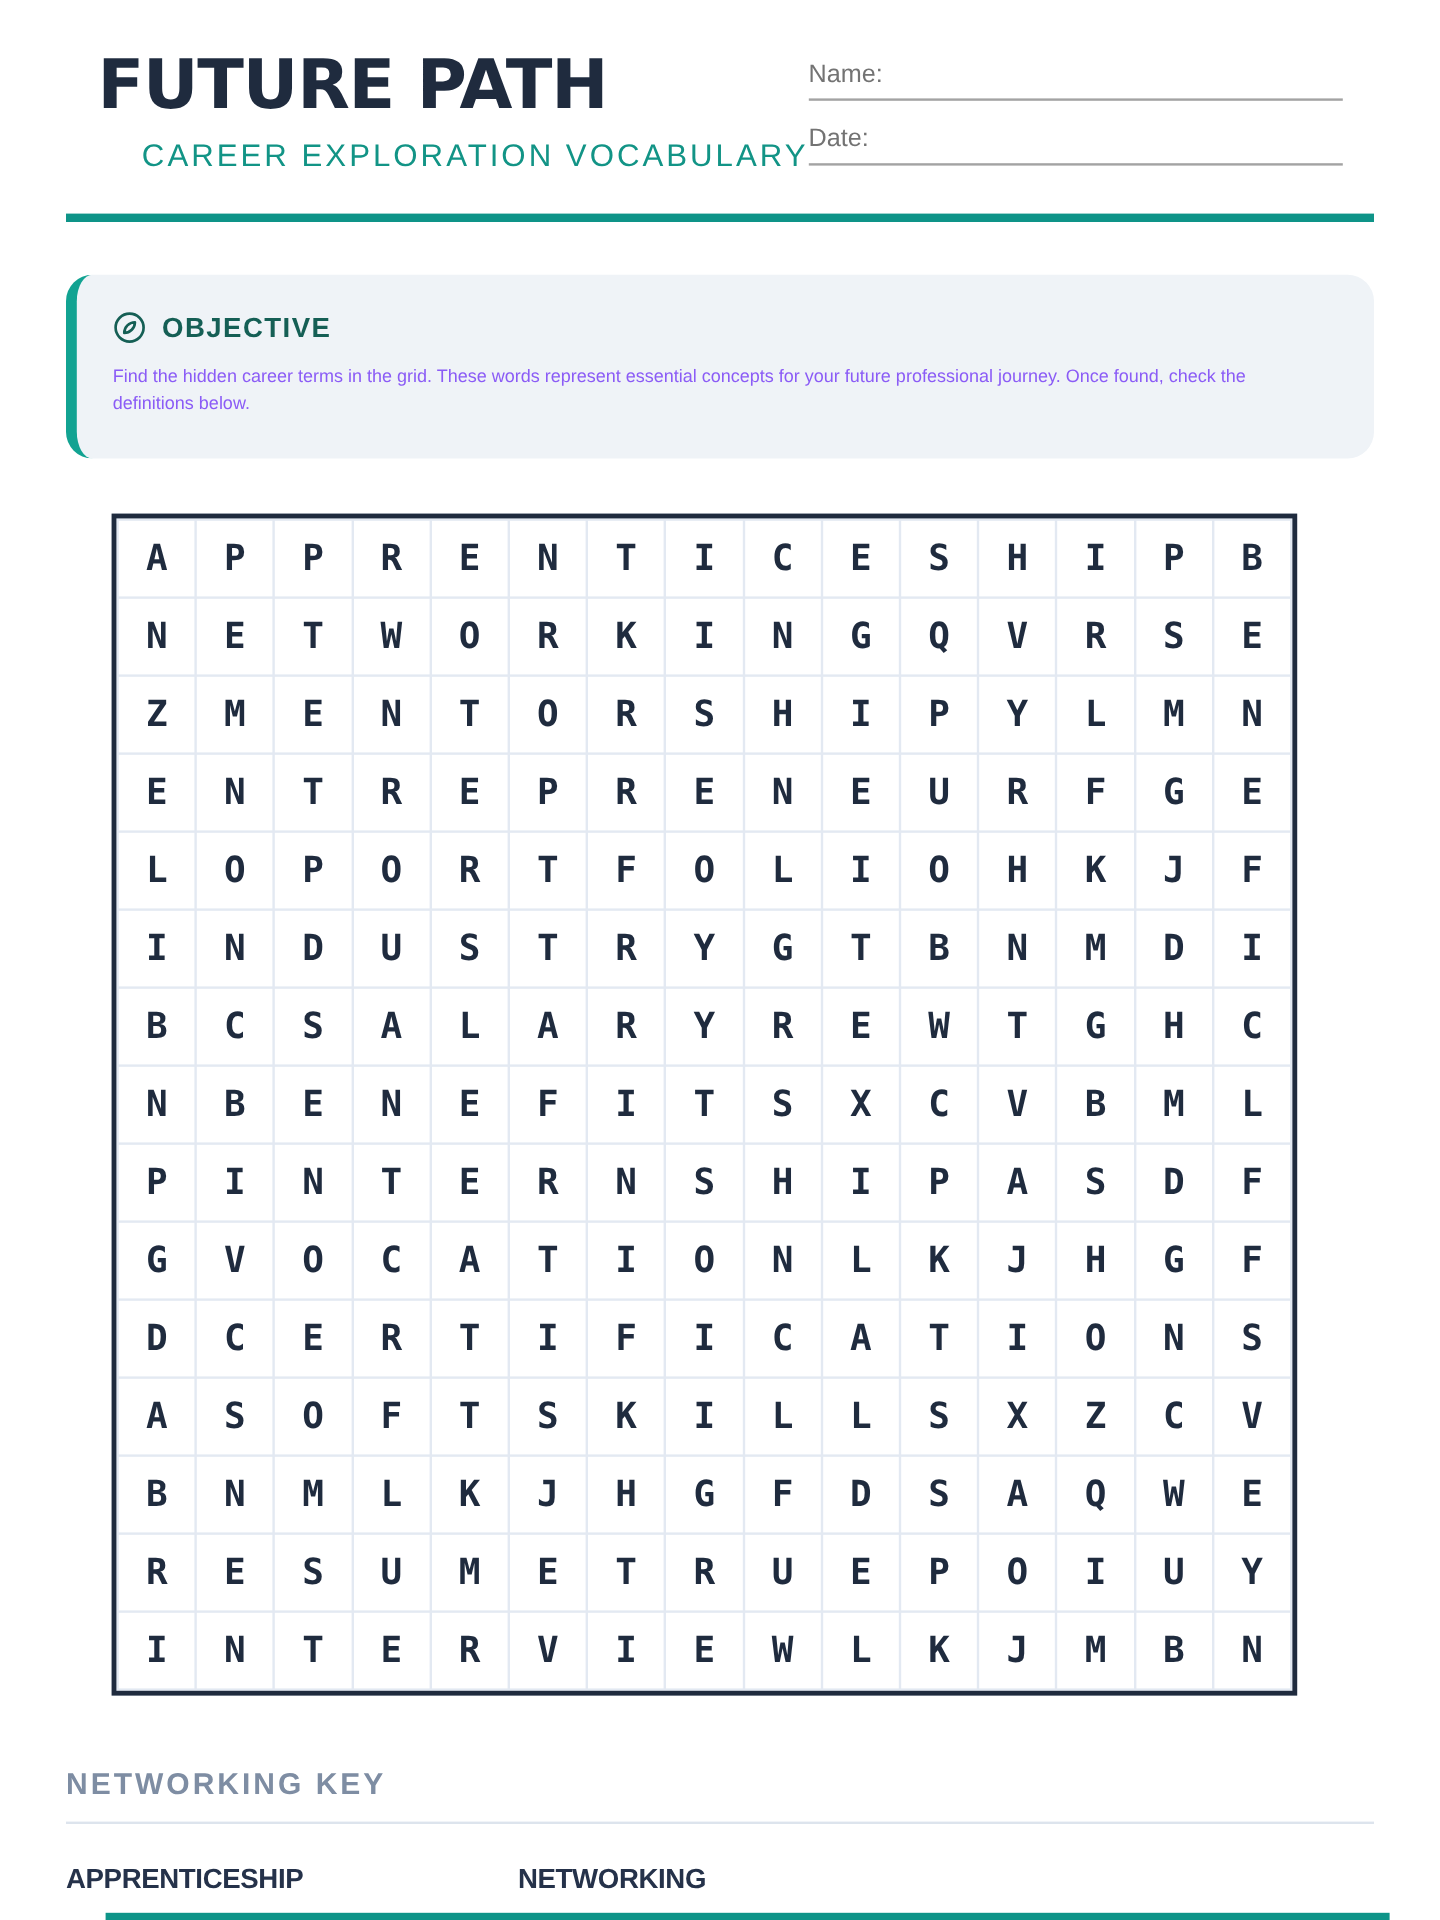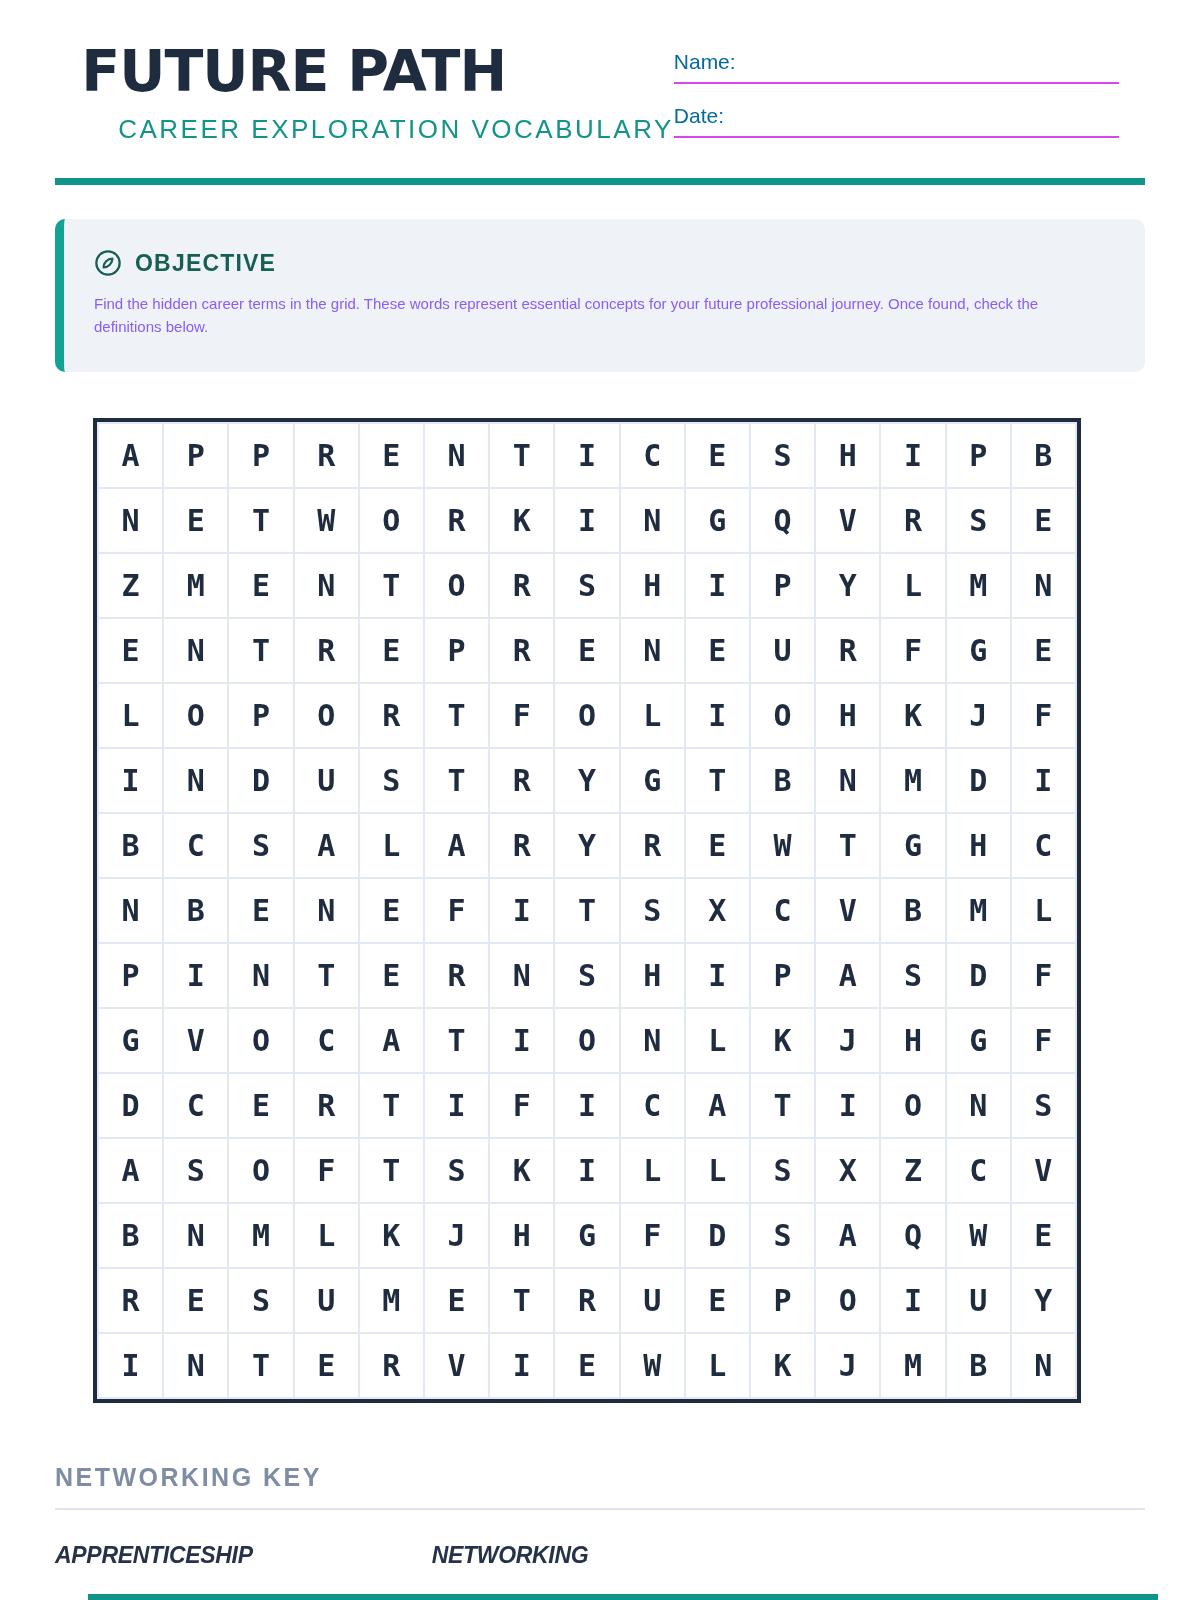--- a/index.html
+++ b/index.html
@@ -20,8 +20,8 @@
     margin-top:12px; font-size:26px; font-weight:normal; letter-spacing:2.5px; color:#129486;margin-left:37px;
   }
   .header-fields { width:445px; padding-top:8px; }
-  .field { border-bottom:2px solid #d946ef; padding-bottom:8px; margin-bottom:20px;
-           font-size:21px; color:#0369a1; }
+  .field { border-bottom:2px solid #a3a3a3; padding-bottom:8px; margin-bottom:20px;
+           font-size:21px; color:#737373; }
   .header-divider { margin-top:20px; height:7px; background:#0e9488; }
 
   

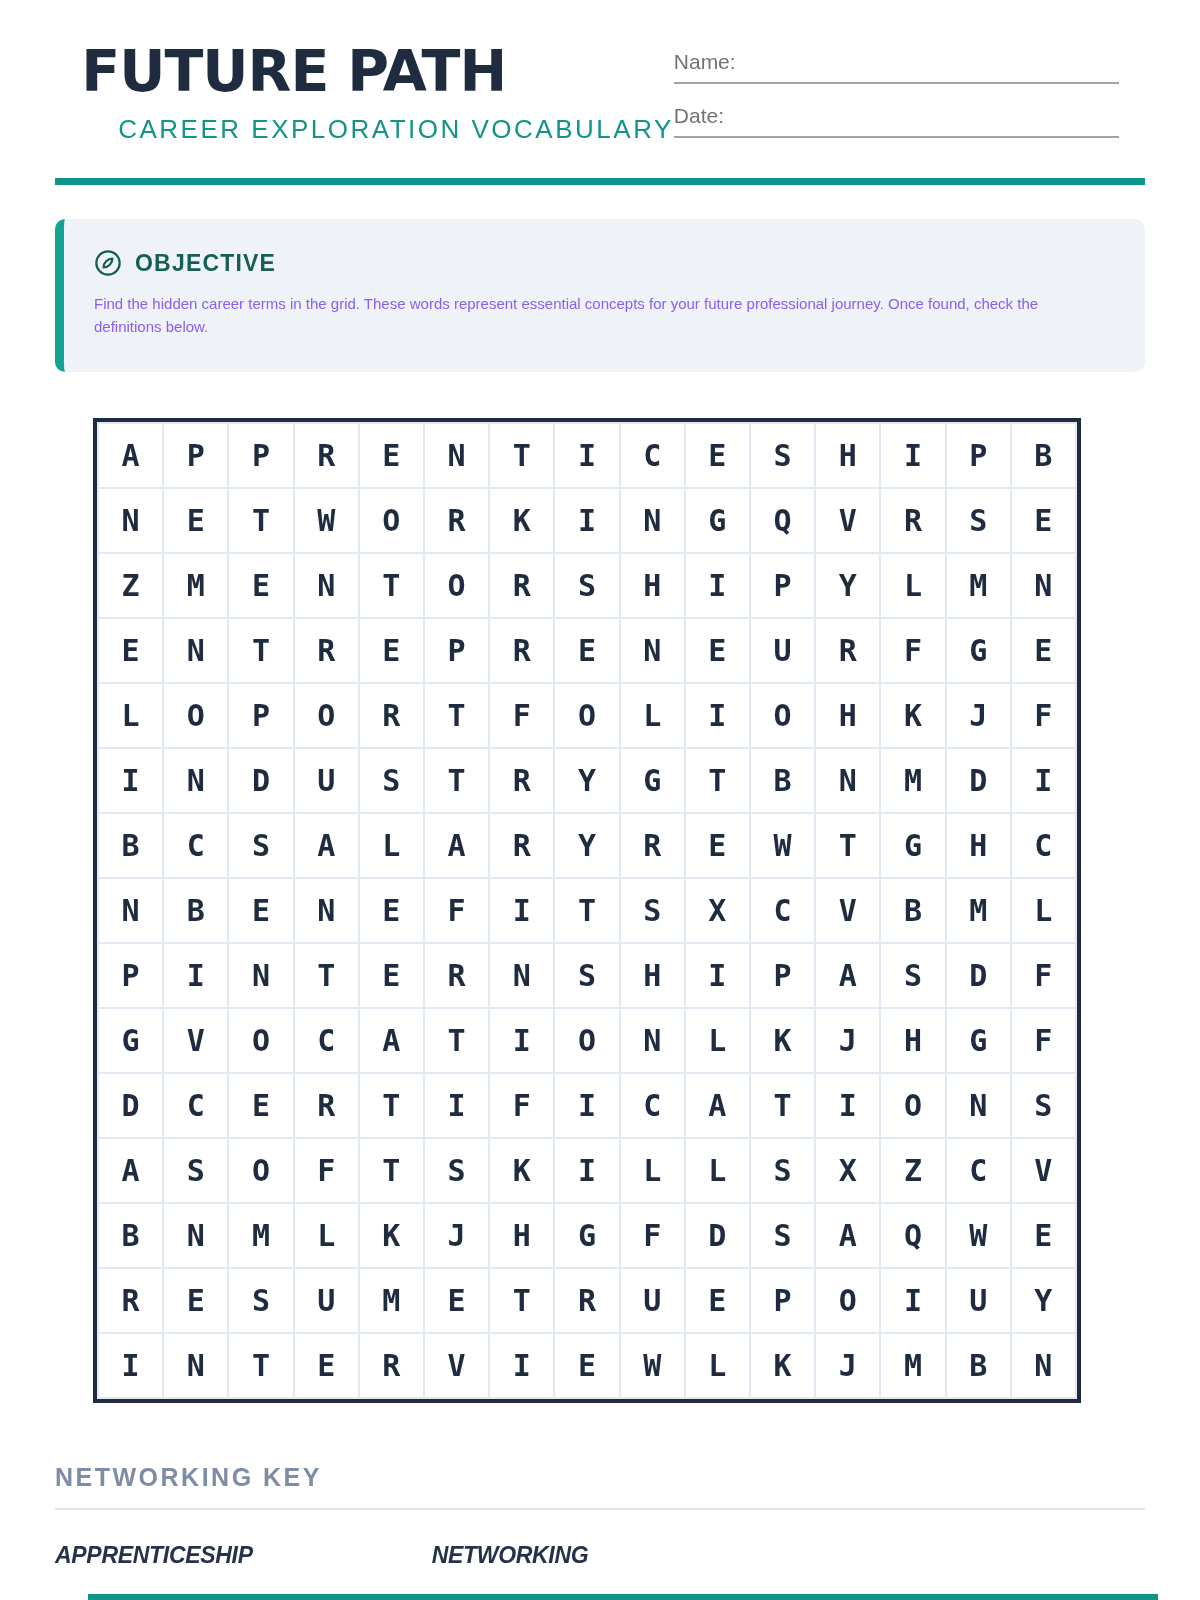--- a/index.html
+++ b/index.html
@@ -26,7 +26,7 @@
 
   
   .objective {
-    margin-top:34px; background:#eff3f7; border-radius:10px;
+    margin-top:44px; background:#eff3f7; border-radius:22px;
     border-left:9px solid #12a392; padding:30px 28px 34px 30px;
   }
   .obj-title-row { display:flex; align-items:center; gap:13px; }

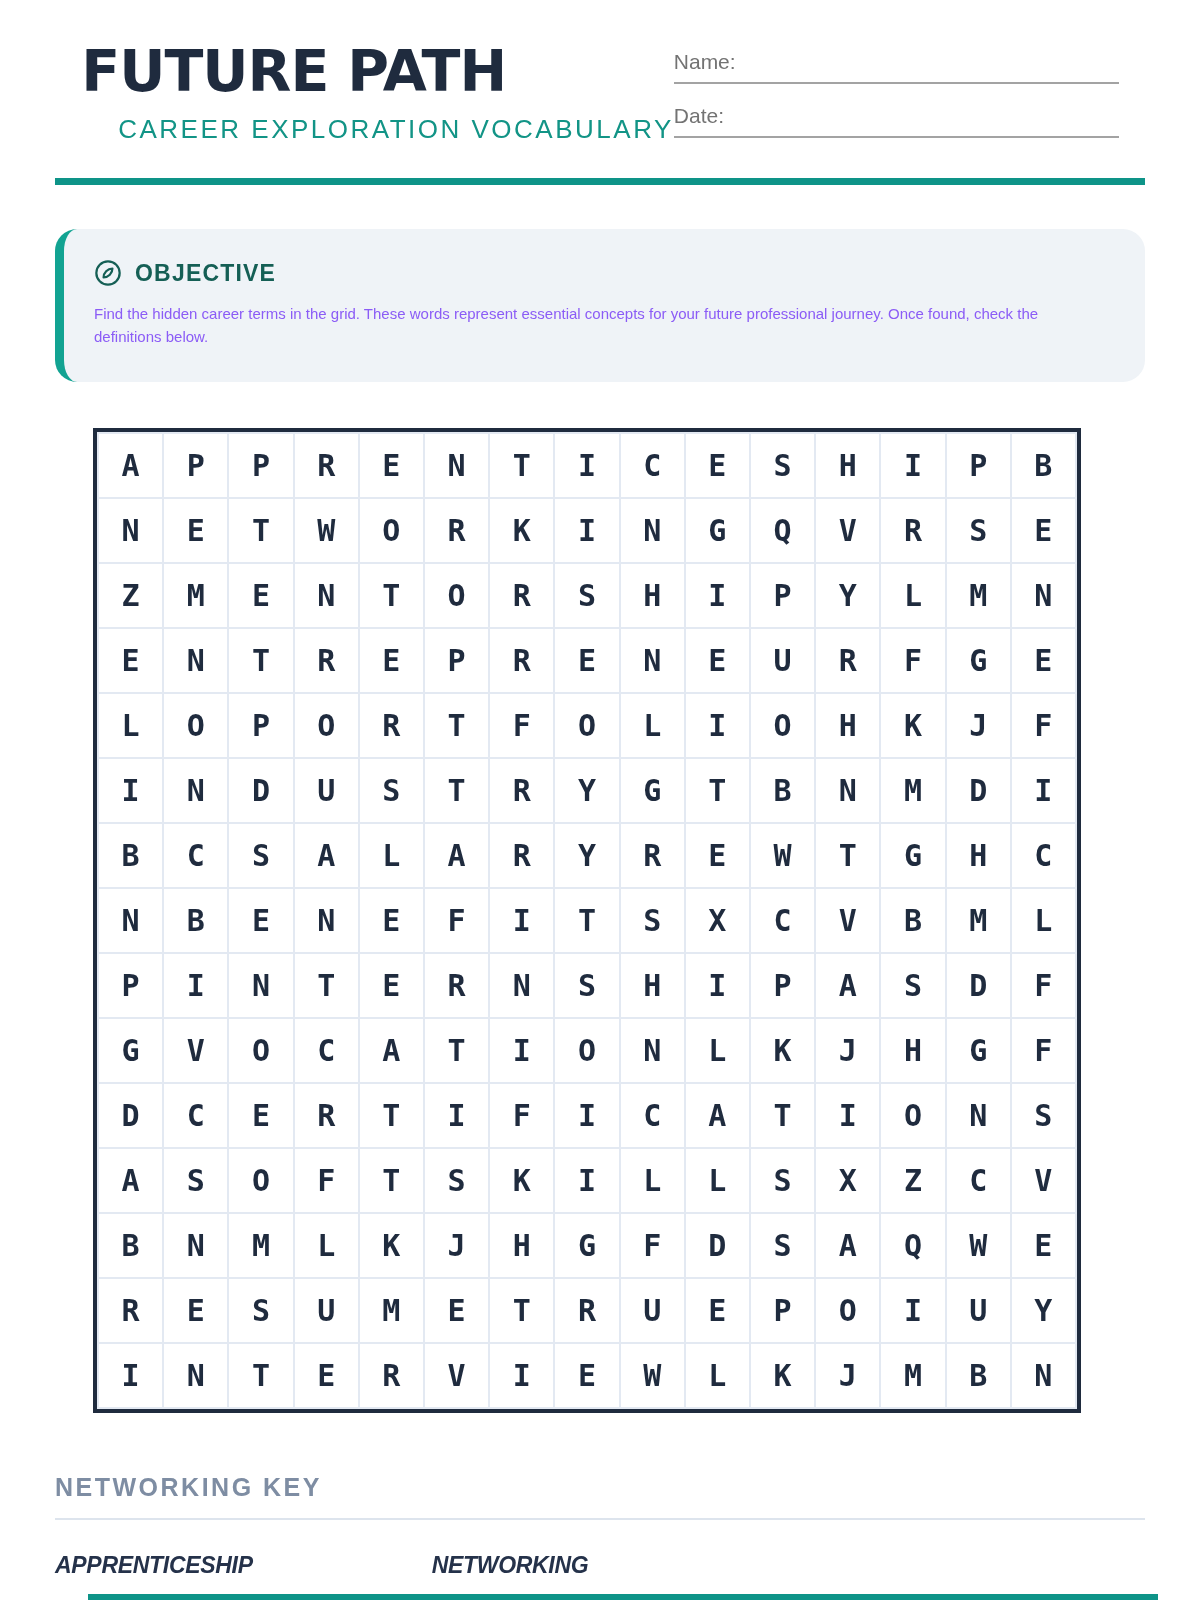--- a/index.html
+++ b/index.html
@@ -50,7 +50,7 @@
   .vocab { margin-top:60px; }
   .vocab-title { font-size:25px; font-weight:bold; letter-spacing:2.5px; color:#7e8da3; }
   .vocab-divider { margin-top:16px; height:2px; background:#dde4ed; }
-  .vocab-grid { margin-top:32px; display:grid; grid-template-columns:1fr 1fr 1fr; column-gap:40px;font-style:italic; }
+  .vocab-grid { margin-top:32px; display:grid; grid-template-columns:1fr 1fr 1fr; column-gap:40px; }
   .vocab-entry h3 { font-size:23px; font-weight:bold; color:#25324a; letter-spacing:-0.3px; }
 
   .bottom-bar { position:absolute; bottom:0; left:88px; right:42px; height:6px; background:#0e9488; }

